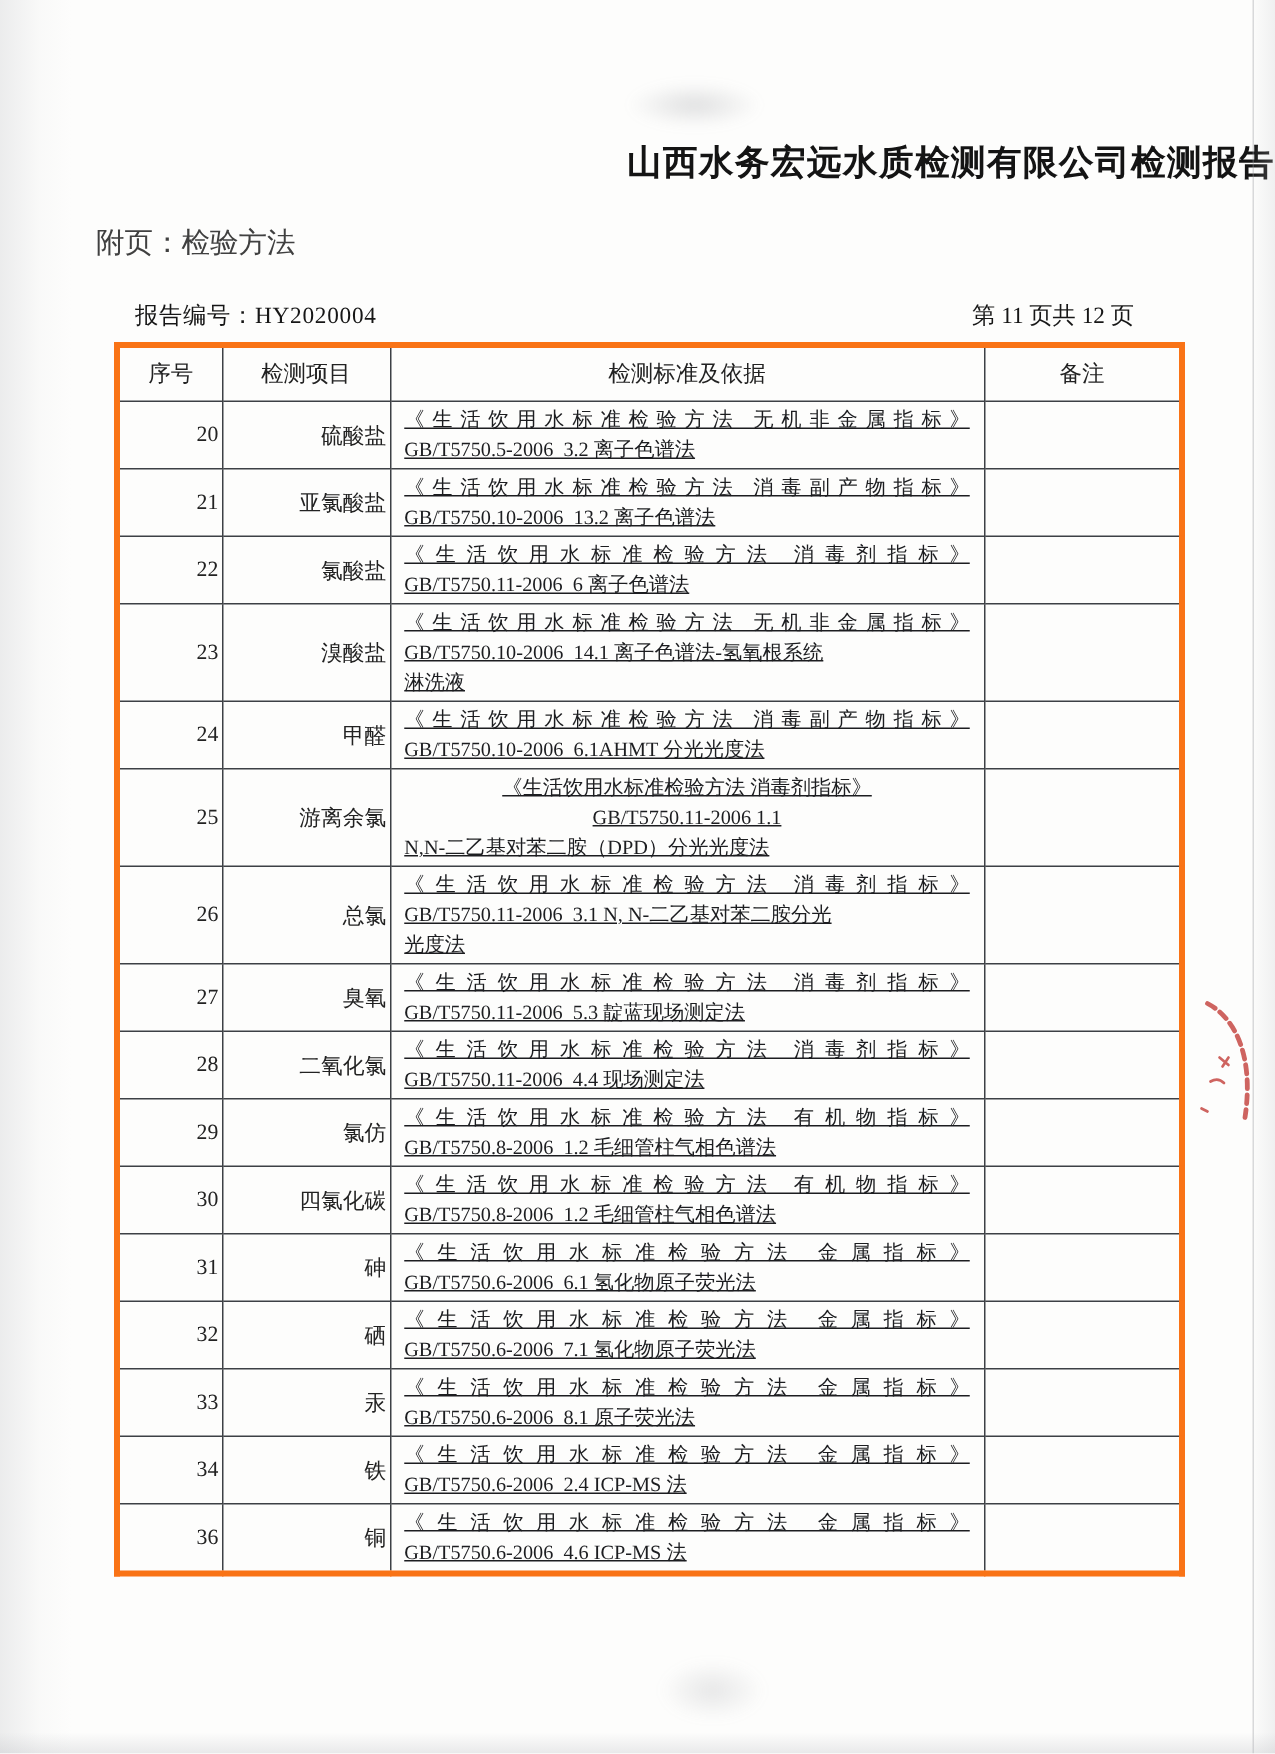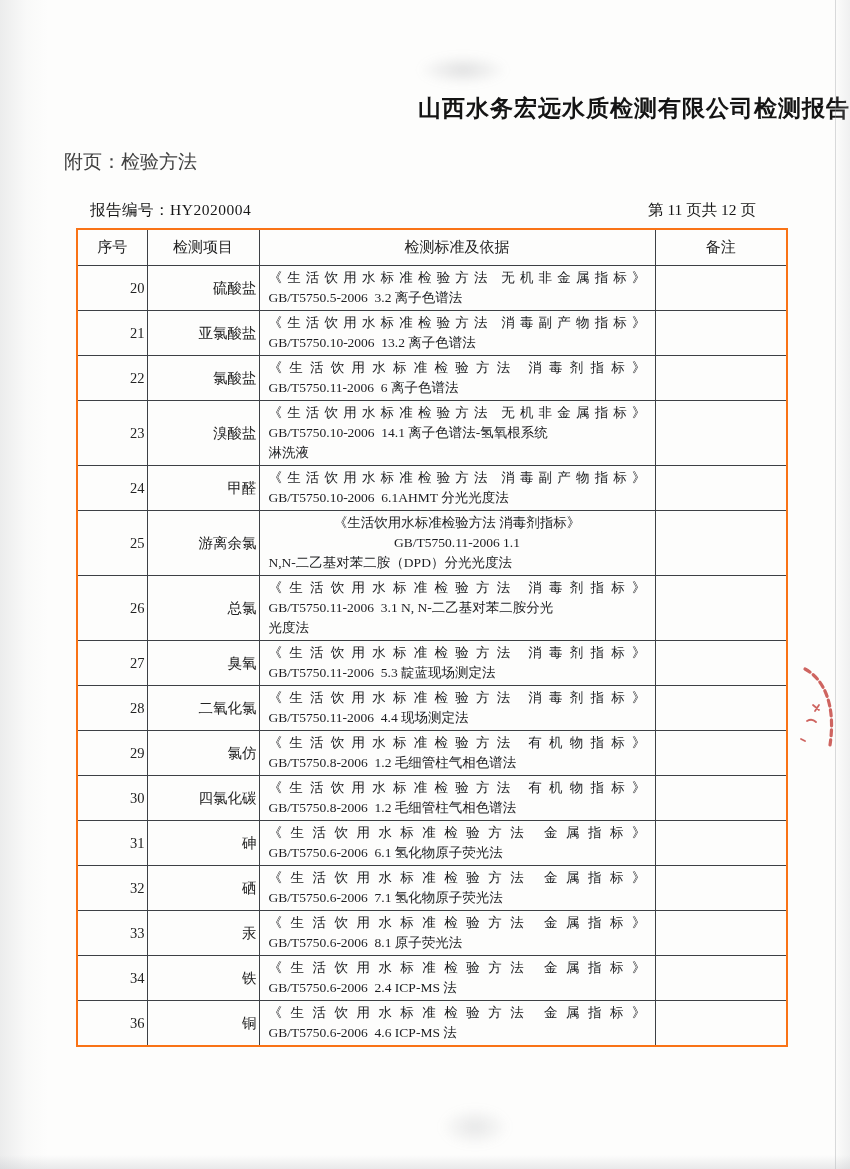--- a/index.html
+++ b/index.html
@@ -35,7 +35,7 @@
 
   
   table.methods{border-collapse:collapse;table-layout:fixed;
-    width:710px;margin:0 0 0 76px;border:2px solid #f97316;}
+    width:710px;margin:0 0 0 76px;border:4px solid #f97316;}
   th,td{border:1px solid #3d4045;vertical-align:middle;}
   th{font-weight:normal;font-size:15px;text-align:center;height:31px;padding:2px 0;color:#222;}
   td.c-no,td.c-item{text-align:right;font-size:14.5px;color:#222;padding:2px 2px;}

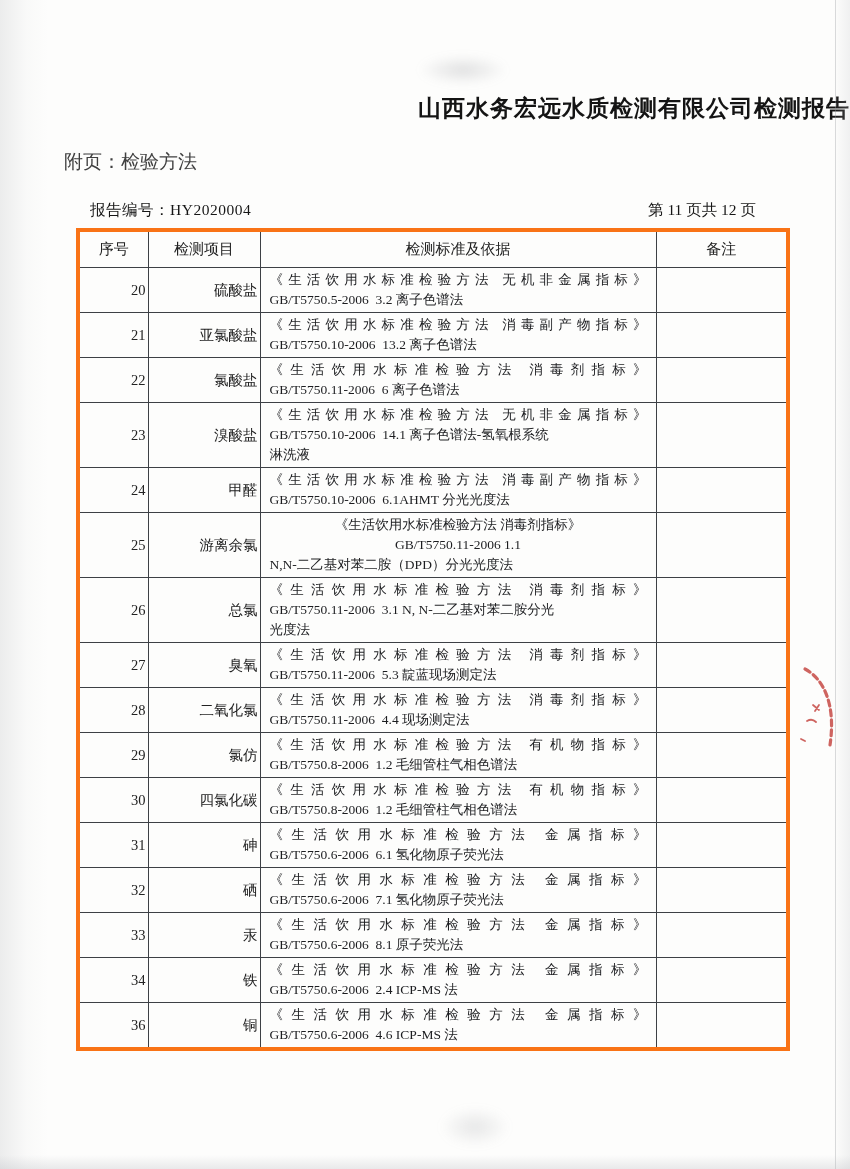--- a/index.html
+++ b/index.html
@@ -41,7 +41,7 @@
   td.c-no,td.c-item{text-align:right;font-size:14.5px;color:#222;padding:2px 2px;}
   td.c-std{padding:2px 9px;}
   td.c-remark{padding:2px;}
-  .std-line{font-size:13.5px;line-height:20px;white-space:pre-wrap;color:#1c1d20;}
+  .std-line{font-size:13.5px;line-height:20px;white-space:pre-wrap;color:#1c1d20;text-decoration:underline;}
   .std-line.just{text-align:justify;text-align-last:justify;}
   .row-center .std-line{text-align:center;text-align-last:center;}
   .row-center .std-line:last-child{text-align:left;text-align-last:left;}

